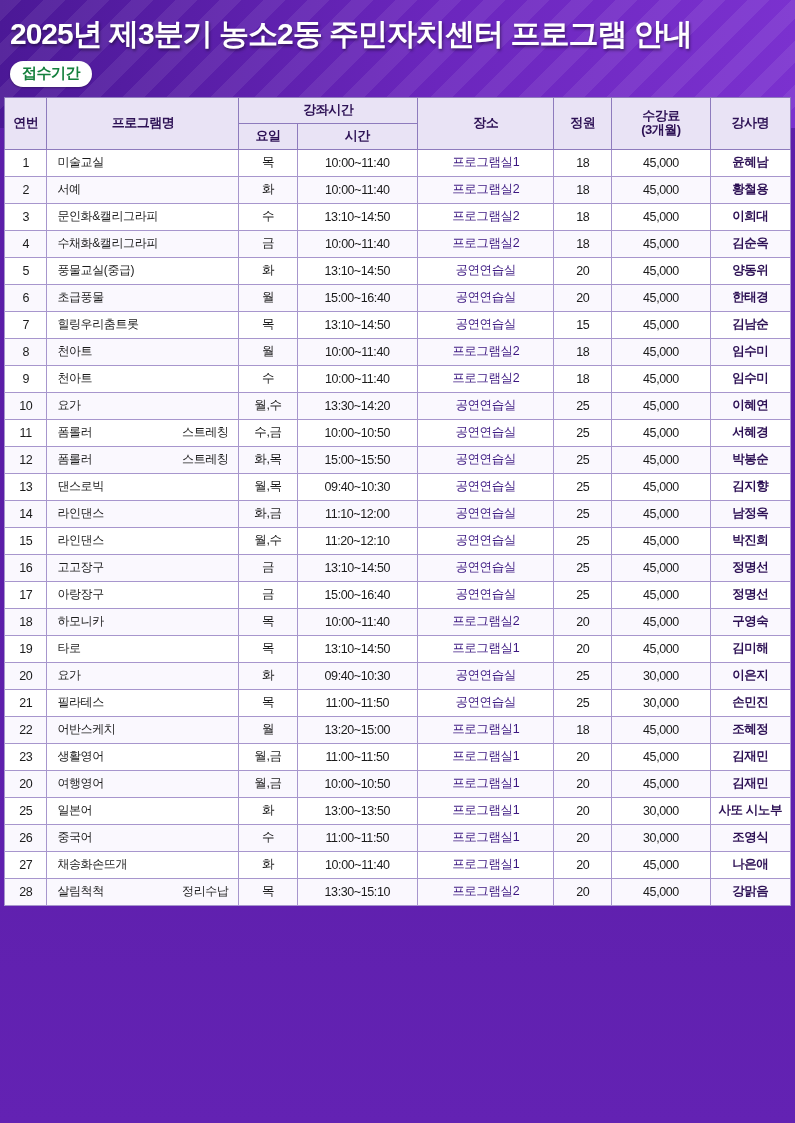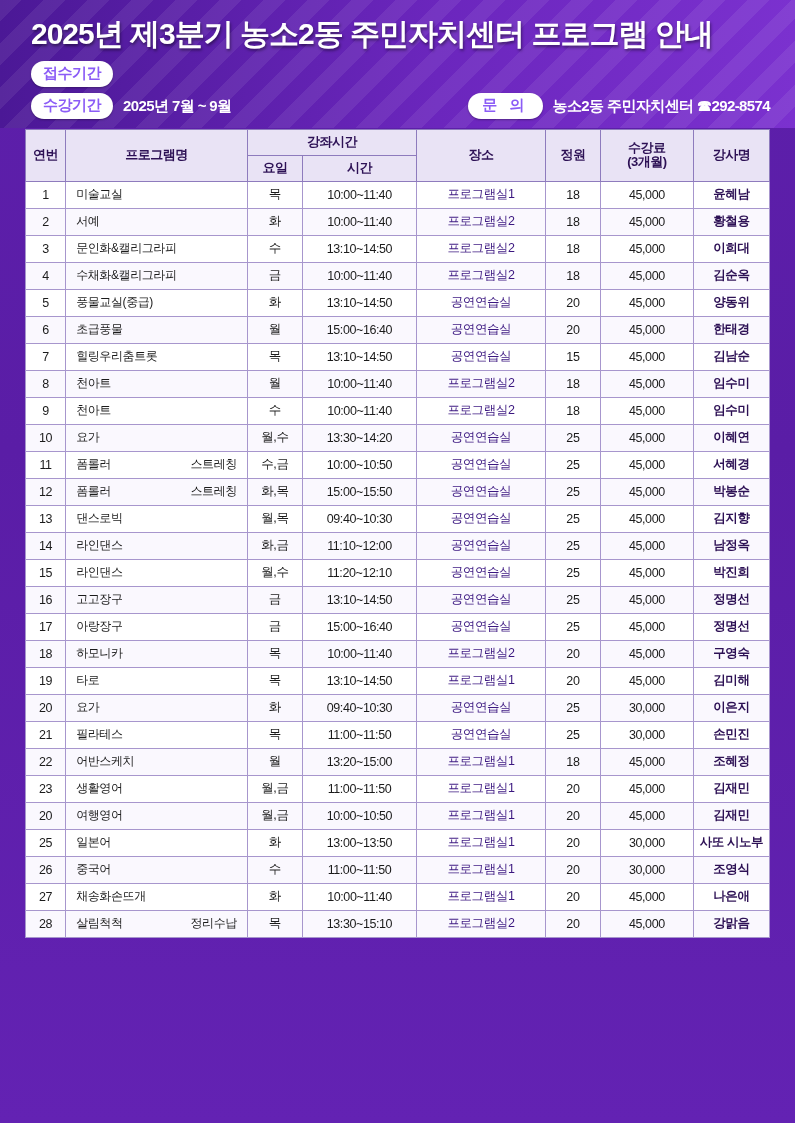--- a/index.html
+++ b/index.html
@@ -23,7 +23,7 @@
     position:absolute; left:0; top:0; width:795px; height:1123px;
     background:linear-gradient(180deg,#5d1fab 0%, #5a1da6 40%, #6322b3 100%);
   }
-  .poster-inner { position:relative; z-index:3; padding:0 25px; }
+  .poster-inner { position:relative; z-index:3; padding:0 4px; }
 
   h1.title {
     margin:0; padding:14px 0 6px 6px;

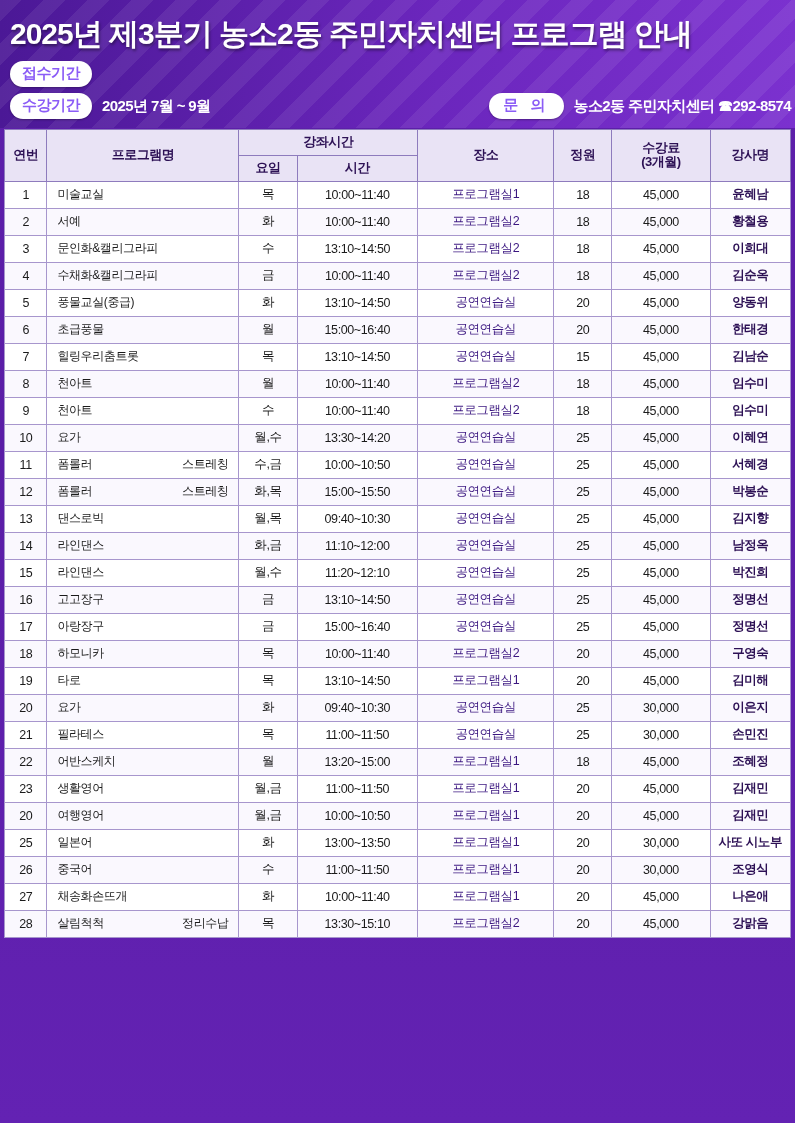--- a/index.html
+++ b/index.html
@@ -39,7 +39,7 @@
   .info-row { display:flex; align-items:center; margin-bottom:6px; }
   .chip {
     background:#ffffff;
-    color:#8b5cf6;
+    color:#15803d;
     font-weight:bold;
     font-size:15px;
     border-radius:13px;

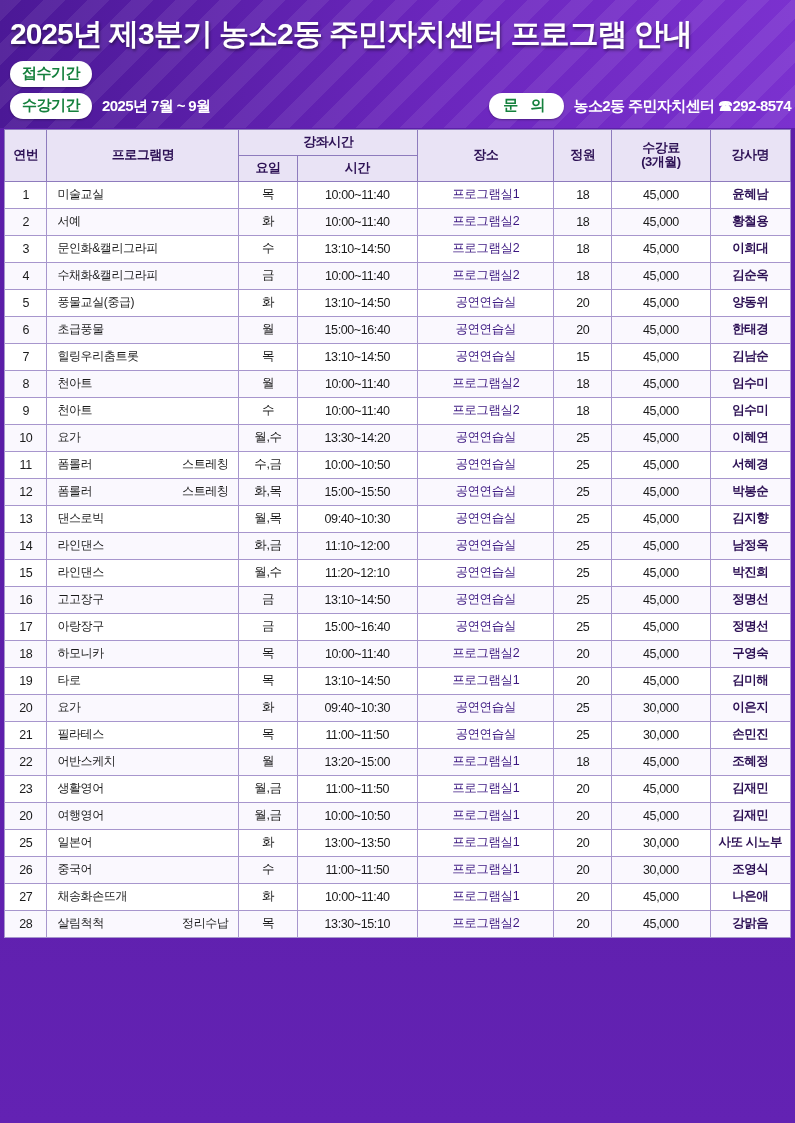--- a/index.html
+++ b/index.html
@@ -117,15 +117,6 @@
       <span class="chip">접수기간</span>
     </div>
 
-    <div class="info-row">
-      <span class="chip">수강기간</span>
-      <span class="info-text">2025년 7월 ~ 9월</span>
-
-      <span class="contact-wrap">
-        <span class="chip contact">문  의</span>
-        <span class="info-text">농소2동 주민자치센터 ☎292-8574</span>
-      </span>
-    </div>
 
   </div>
 

